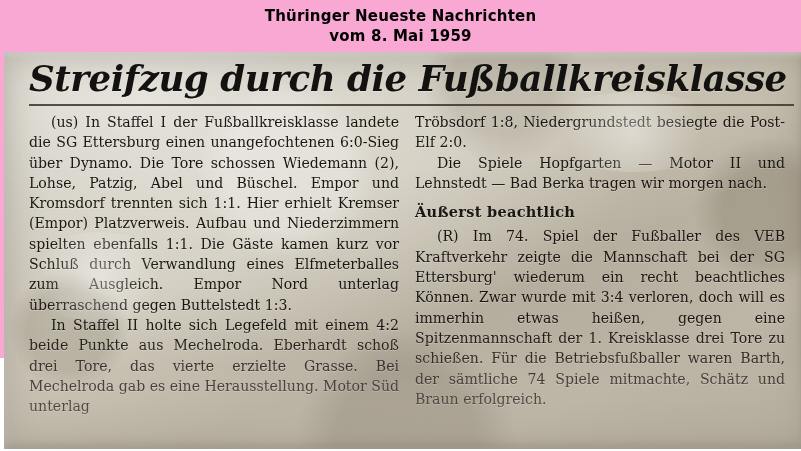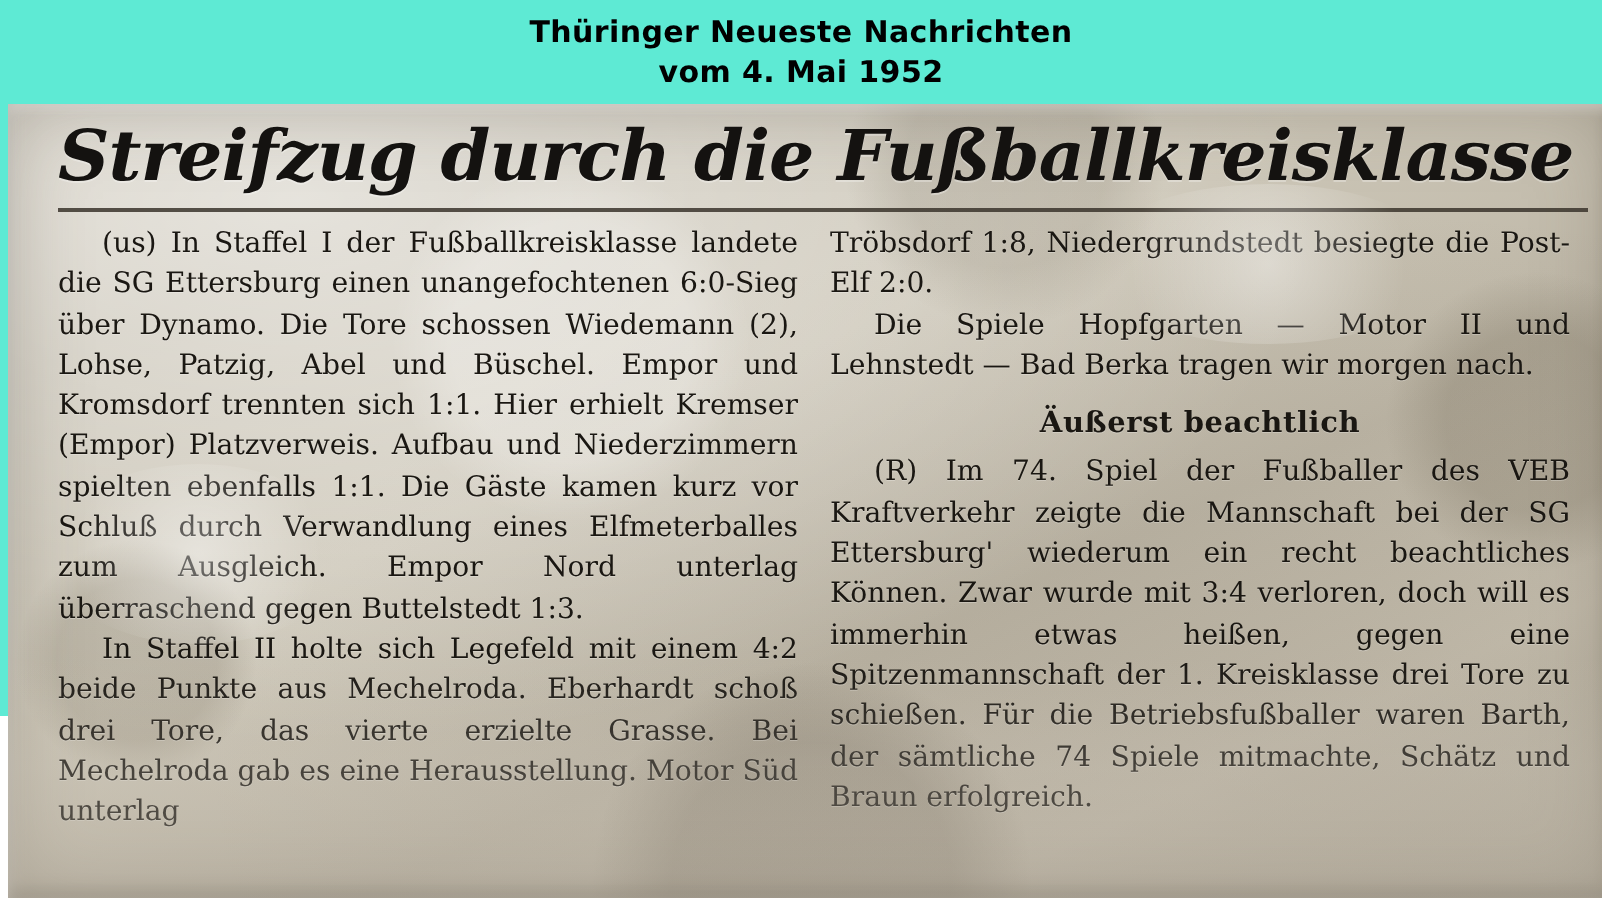--- a/index.html
+++ b/index.html
@@ -17,7 +17,7 @@
     position: relative;
     width: 801px;
     height: 358px;
-    background: #5eead4;
+    background: #f9a8d4;
   }
   .header {
     text-align: center;

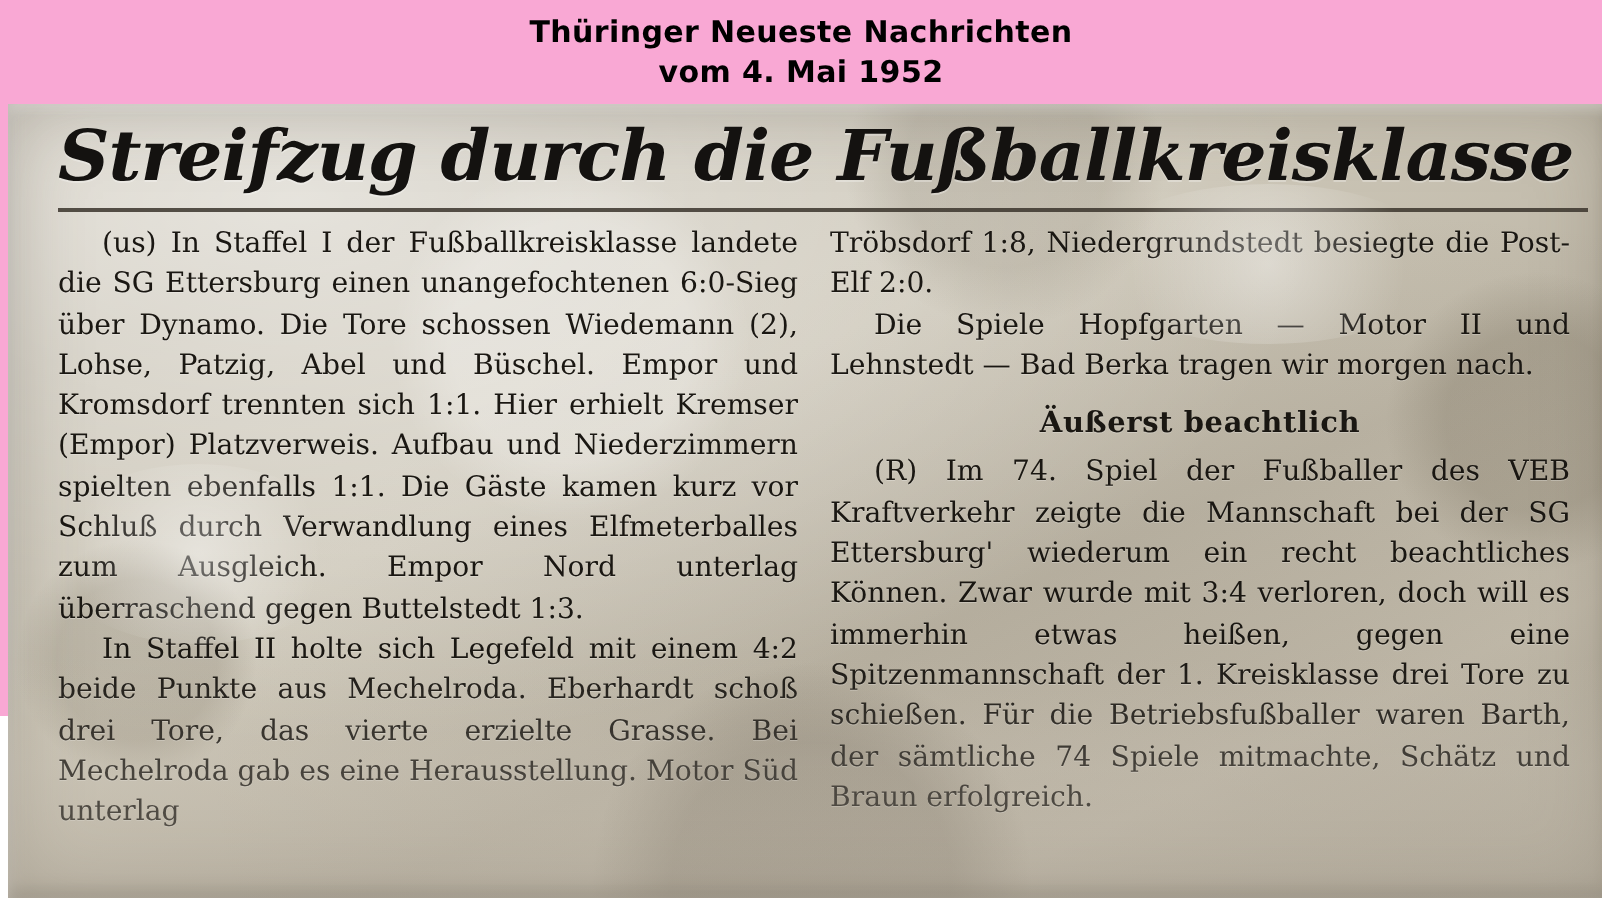--- a/index.html
+++ b/index.html
@@ -151,7 +151,7 @@
 
   <div class="header">
     <div class="line">Thüringer Neueste Nachrichten</div>
-    <div class="line">vom 4. Mai 1952</div>
+    <div class="line">vom 8. Mai 1959</div>
   </div>
 
   <div class="clipping">

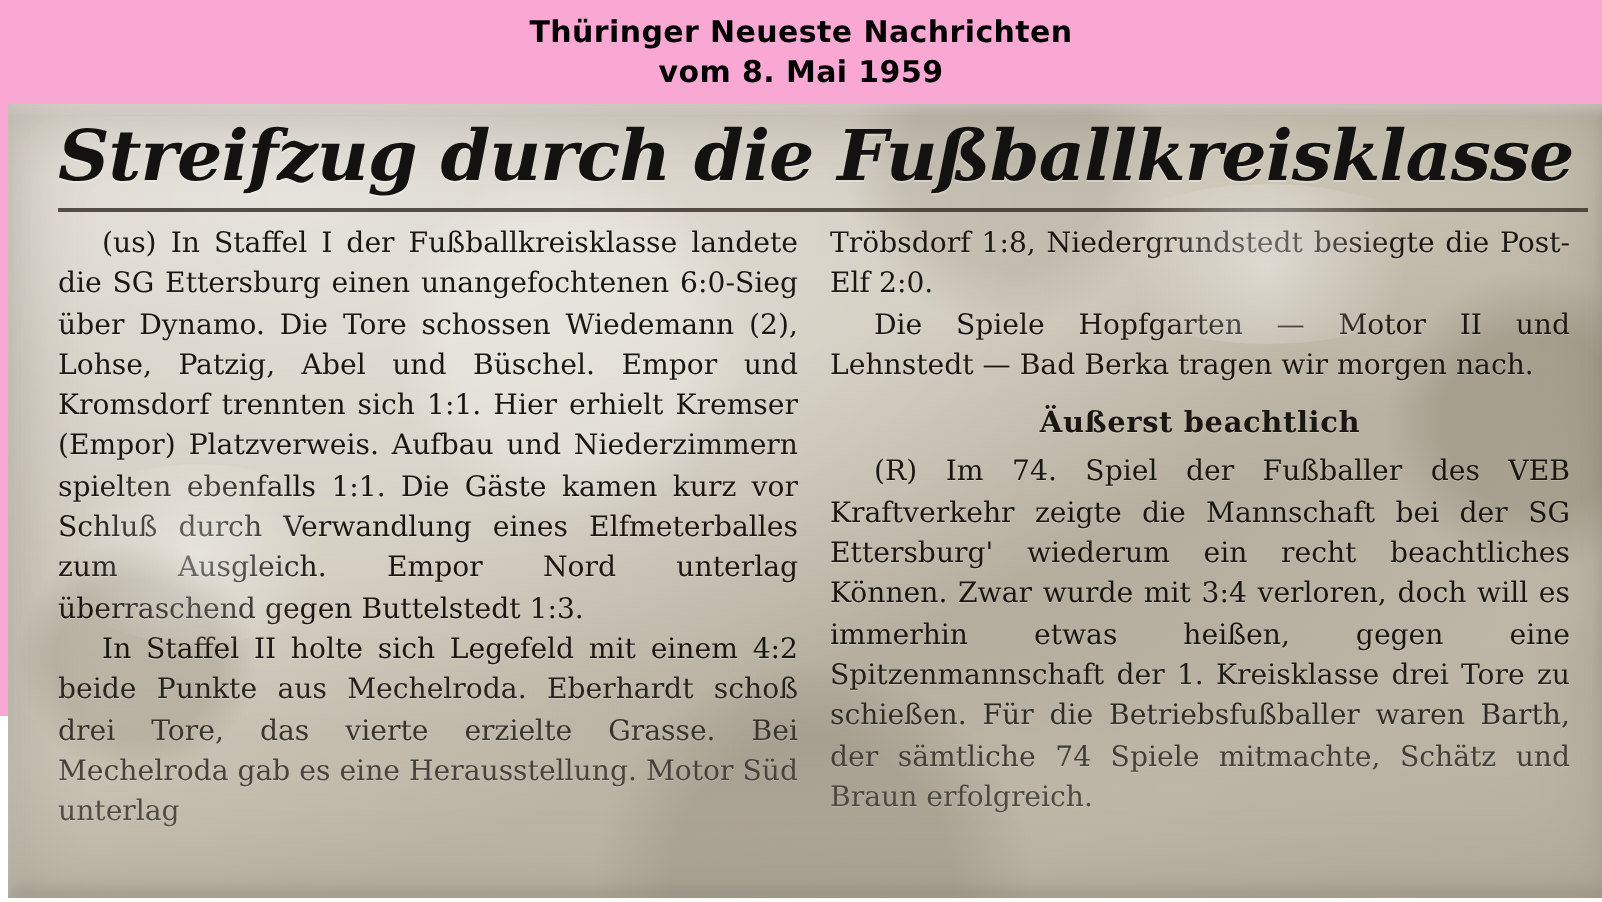--- a/index.html
+++ b/index.html
@@ -118,7 +118,6 @@
     text-indent: 22px;
   }
   .subhead {
-    text-align: center;
     font-family: "DejaVu Serif", serif;
     font-weight: bold;
     font-size: 14.5px;

